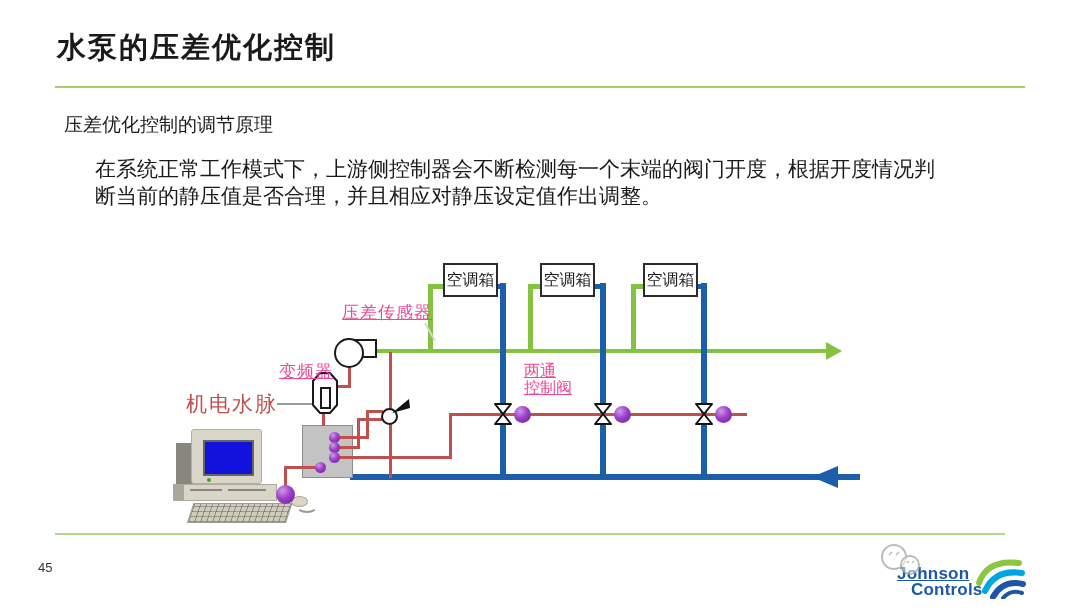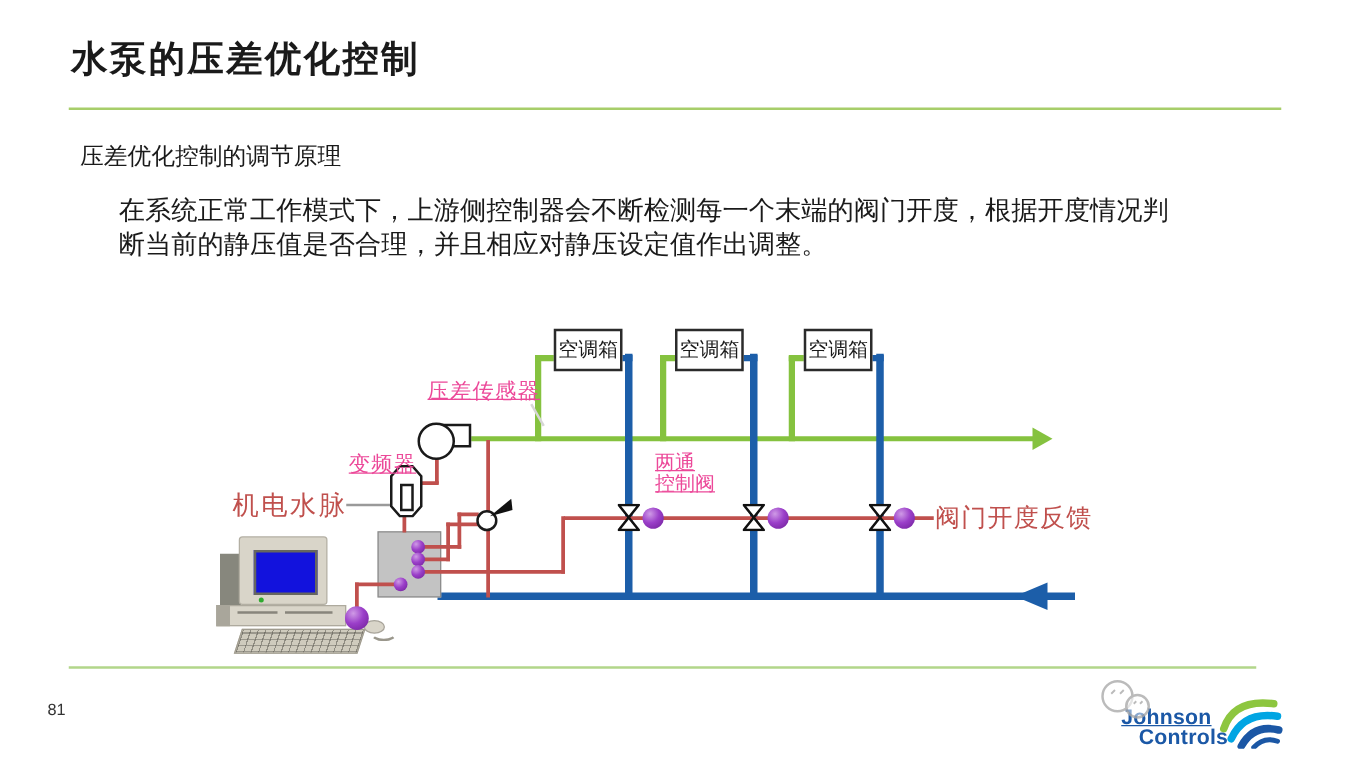--- a/index.html
+++ b/index.html
@@ -164,7 +164,6 @@
     <div>两通</div>
     <div>控制阀</div>
   </div>
-  <div class="abs lbl lbl-red serif" style="left:748px;top:401px;font-size:20px;letter-spacing:1px;">阀门开度反馈</div>
 
   <div class="abs mon-side"></div>
   <div class="abs mon-front"></div>

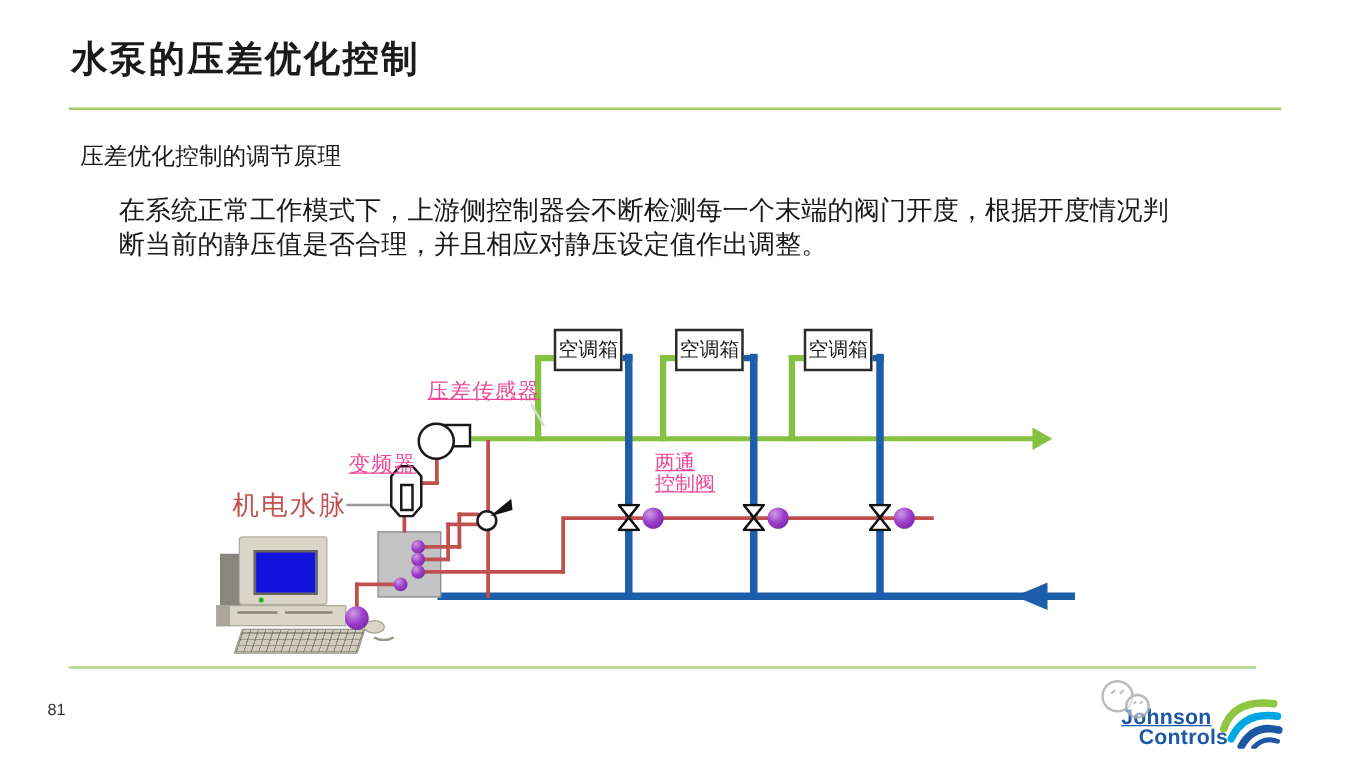--- a/index.html
+++ b/index.html
@@ -179,7 +179,7 @@
   <div class="abs ball z5" style="left:276px;top:485px;width:19px;height:19px;"></div>
 
   <div class="abs footer-rule"></div>
-  <div class="abs page-num sans">81</div>
+  <div class="abs page-num sans">45</div>
 
   <div class="abs brand sans" style="left:897px;top:564px;text-decoration:underline;">Johnson</div>
   <div class="abs brand sans" style="left:911px;top:580px;">Controls</div>

